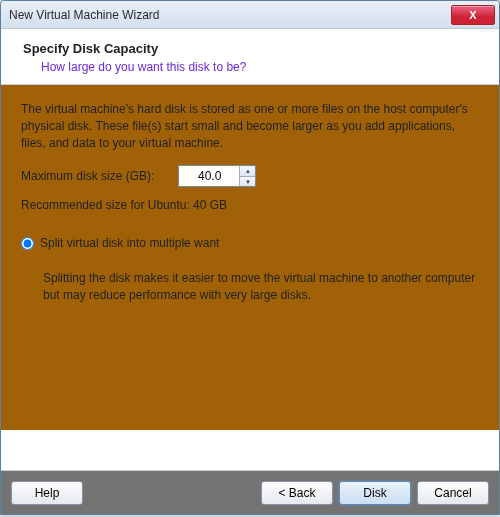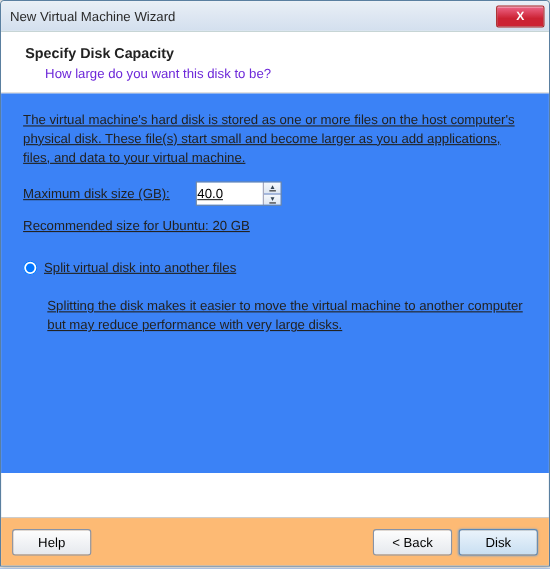--- a/index.html
+++ b/index.html
@@ -11,7 +11,7 @@
     .header { padding: 12px 5px 10px 22px; border-bottom: 1px solid #ccc; background: #fff; }
     .header-title { font-weight: bold; font-size: 13px; color: #222; margin-bottom: 4px; }
     .header-sub { font-size: 12px; color: #6d28d9; padding-left: 18px; }
-    .content { flex: 1; padding: 16px 20px 10px 20px; background: #3b82f6; color: #222; text-decoration: underline; }
+    .content { flex: 1; padding: 16px 20px 10px 20px; background: #a16207; color: #222; }
     .para { margin-bottom: 14px; line-height: 1.4; }
     .row-size { display: flex; align-items: center; gap: 24px; margin-bottom: 10px; }
     .row-size label { }

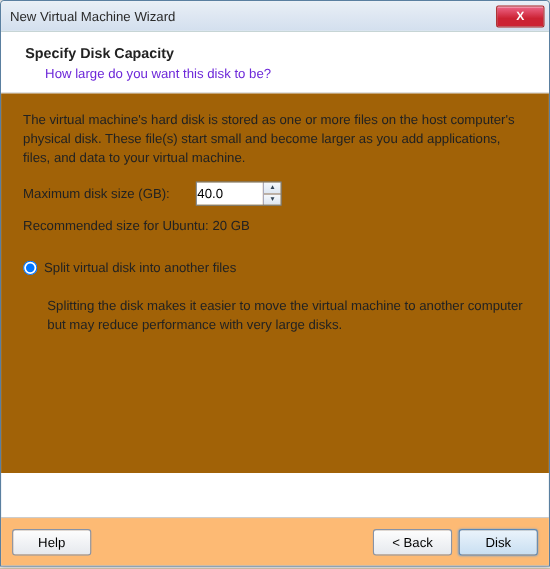--- a/index.html
+++ b/index.html
@@ -16,7 +16,7 @@
     .row-size { display: flex; align-items: center; gap: 24px; margin-bottom: 10px; }
     .row-size label { }
     .spinner { display: flex; border: 1px solid #7a9; border: 1px solid #789; height: 22px; }
-    .spinner input { width: 60px; border: none; padding-right: 18px; font-size: 12px; outline: none; }
+    .spinner input { width: 60px; border: none; text-align: right; padding-right: 18px; font-size: 12px; outline: none; }
     .spinner-btns { display: flex; flex-direction: column; width: 16px; border-left: 1px solid #aab; }
     .spin-btn { flex: 1; background: linear-gradient(#f5f8fc,#dde6f2); display: flex; align-items: center; justify-content: center; font-size: 6px; color: #345; cursor: pointer; border-bottom: 1px solid #aab; }
     .spin-btn:last-child { border-bottom: none; }

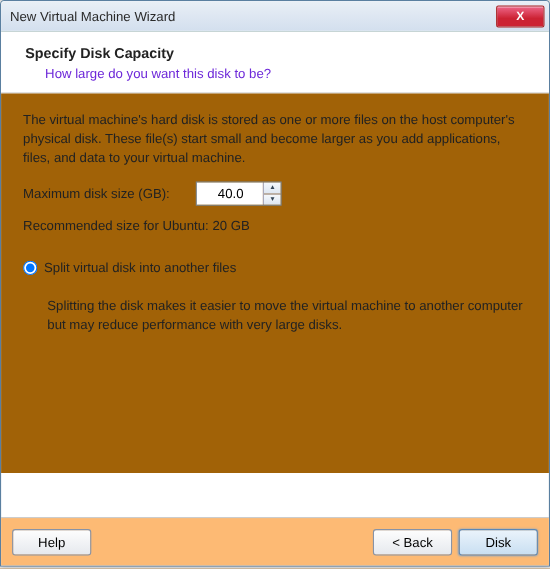--- a/index.html
+++ b/index.html
@@ -59,7 +59,7 @@
       </div>
     </div>
 
-    <div class="para">Recommended size for Ubuntu: 20 GB</div>
+    <div class="para">Recommended size for Ubuntu: 40 GB</div>
 
     <div class="radios">
       <div class="radio-row">

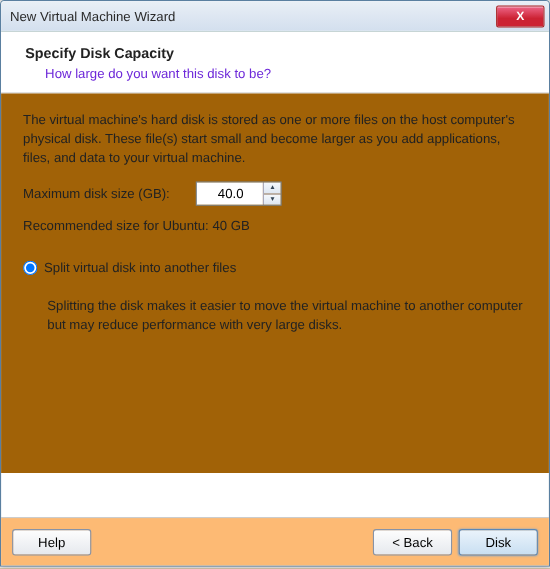--- a/index.html
+++ b/index.html
@@ -64,7 +64,7 @@
     <div class="radios">
       <div class="radio-row">
         <input type="radio" name="diskopt" checked="" style="">
-        <span>Split virtual disk into another files</span>
+        <span>Split virtual disk into multiple want</span>
       </div>
       <div class="radio-desc">Splitting the disk makes it easier to move the virtual machine to another computer but may reduce performance with very large disks.</div>
     </div>

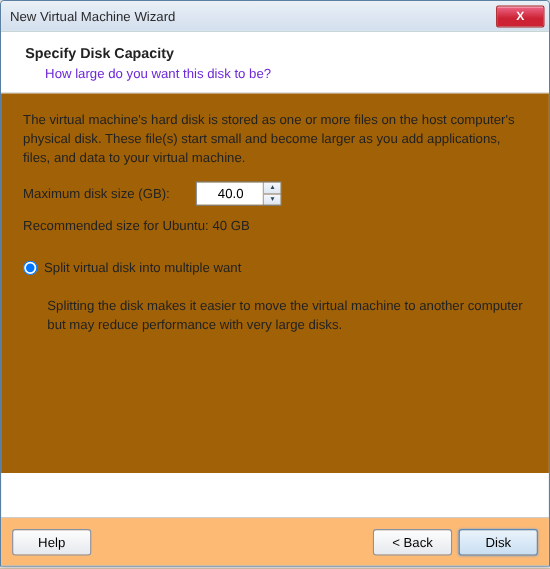--- a/index.html
+++ b/index.html
@@ -24,7 +24,7 @@
     .radio-row { display: flex; align-items: center; gap: 6px; margin-bottom: 10px; }
     .radio-row input { }
     .radio-desc { margin: 20px 0 0 22px; line-height: 1.4; }
-    .footer { height: 44px; border-top: 1px solid #ccc; background: #fdba74; display: flex; align-items: center; padding: 0 10px; gap: 6px; margin-top: 40px; }
+    .footer { height: 44px; border-top: 1px solid #ccc; background: #737373; display: flex; align-items: center; padding: 0 10px; gap: 6px; margin-top: 40px; }
     .footer .spacer { flex: 1; }
     .btn { min-width: 72px; height: 24px; border: 1px solid #8a9; border: 1px solid #8893a6; background: linear-gradient(#fdfdfd,#e6e9ee); border-radius: 3px; font-size: 12px; cursor: pointer; padding: 0 8px; }
     .btn.next { background: linear-gradient(#eaf3fb,#c9dff2); border-color: #5a88b8; box-shadow: 0 0 2px #6da0d8; }

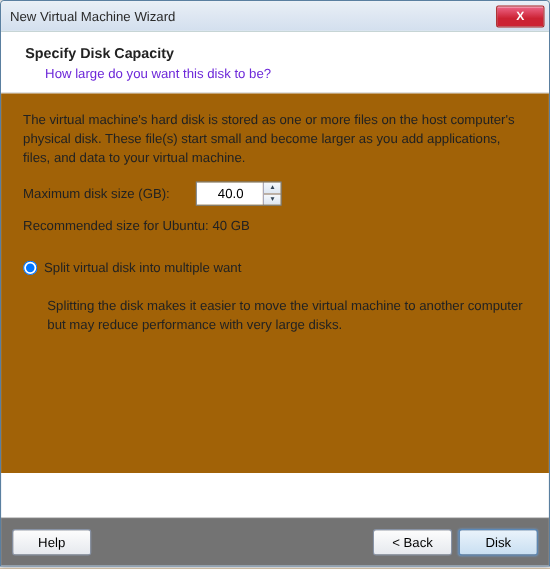--- a/index.html
+++ b/index.html
@@ -75,6 +75,7 @@
     <div class="spacer"></div>
     <button class="btn">&lt; Back</button>
     <button class="btn next">Disk</button>
+    <button class="btn">Cancel</button>
   </div>
 </div>
 

